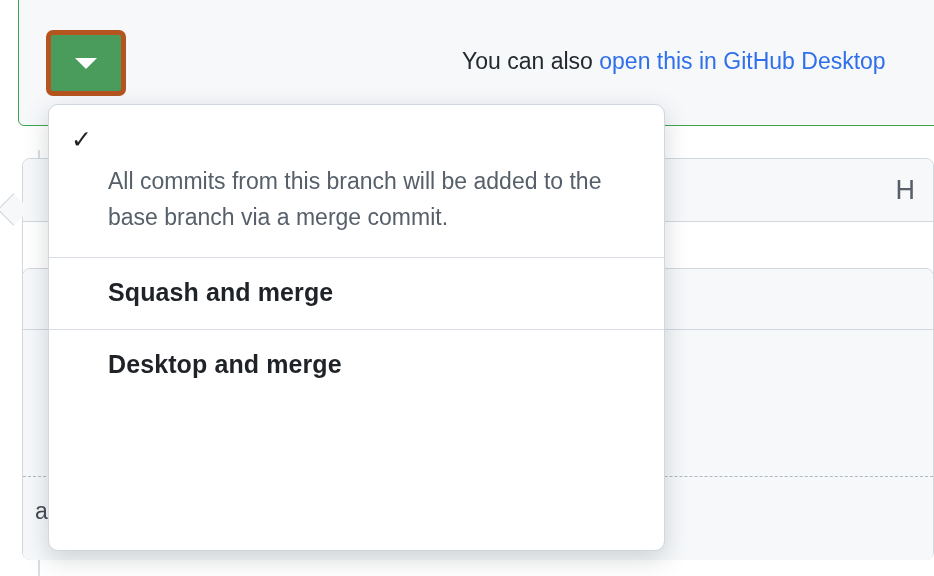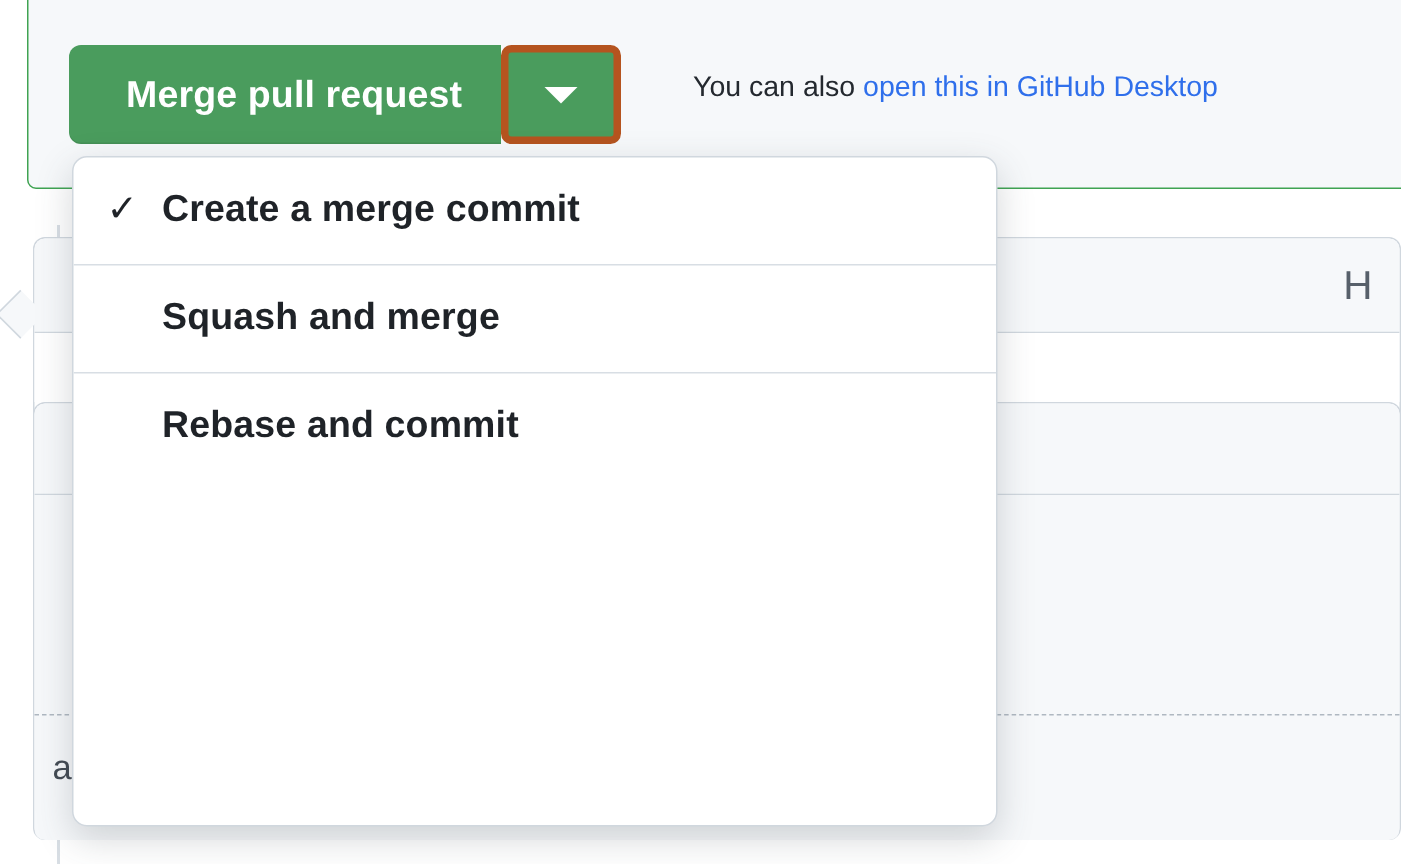--- a/index.html
+++ b/index.html
@@ -270,7 +270,6 @@
     <div class="bubble-arrow"></div>
 
     <div class="merge-btn-group">
-      <button class="merge-btn-main">Merge pull request</button>
       <span class="merge-btn-divider"></span>
       <div class="merge-btn-caret-wrap">
         <span class="caret-tri"></span>

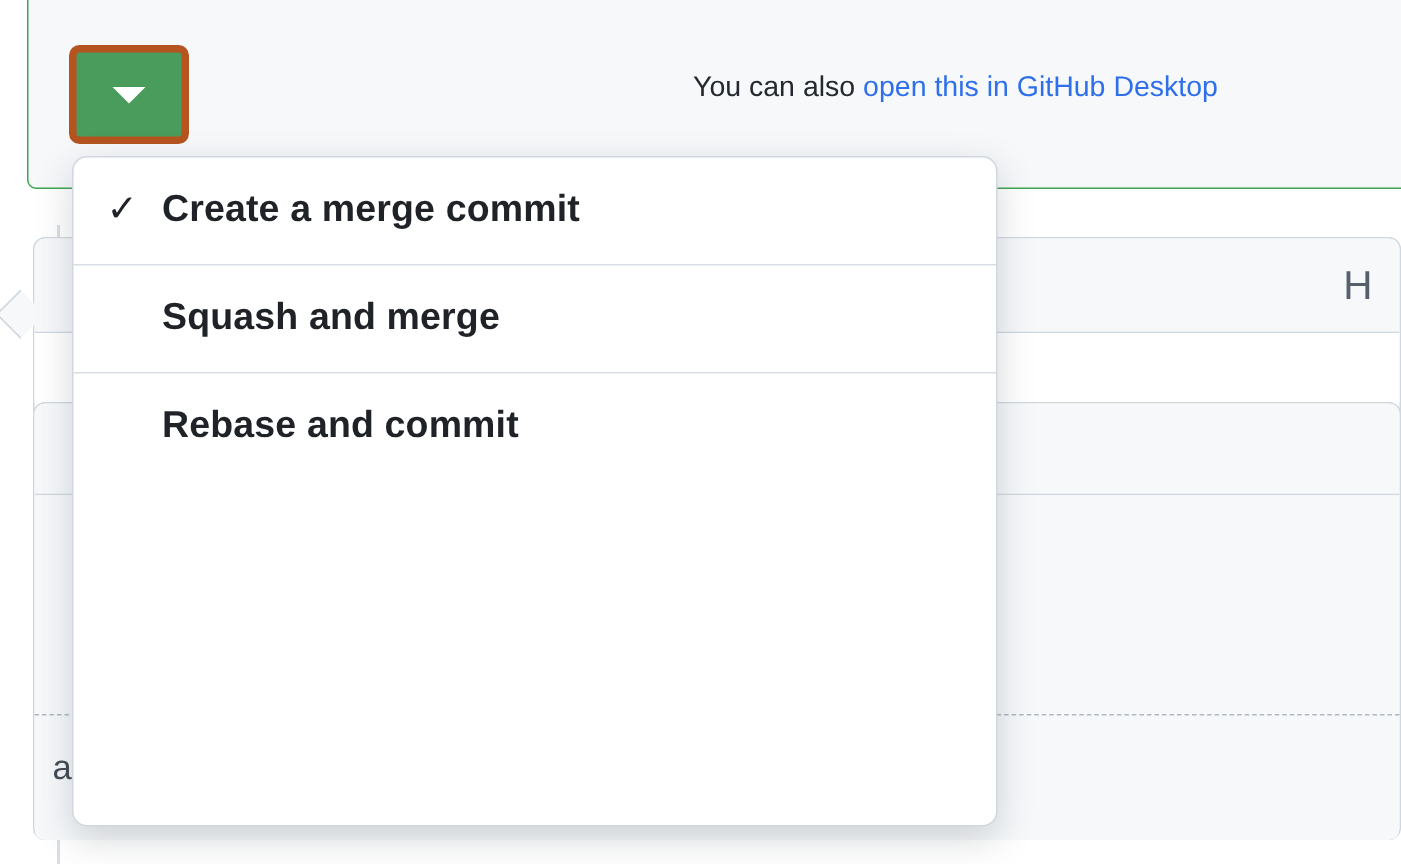--- a/index.html
+++ b/index.html
@@ -93,7 +93,7 @@
     position: absolute;
     left: 462px;
     top: 48px;
-    font-size: 19px;
+    font-size: 23px;
     color: #24292f;
     white-space: nowrap;
     z-index: 4;

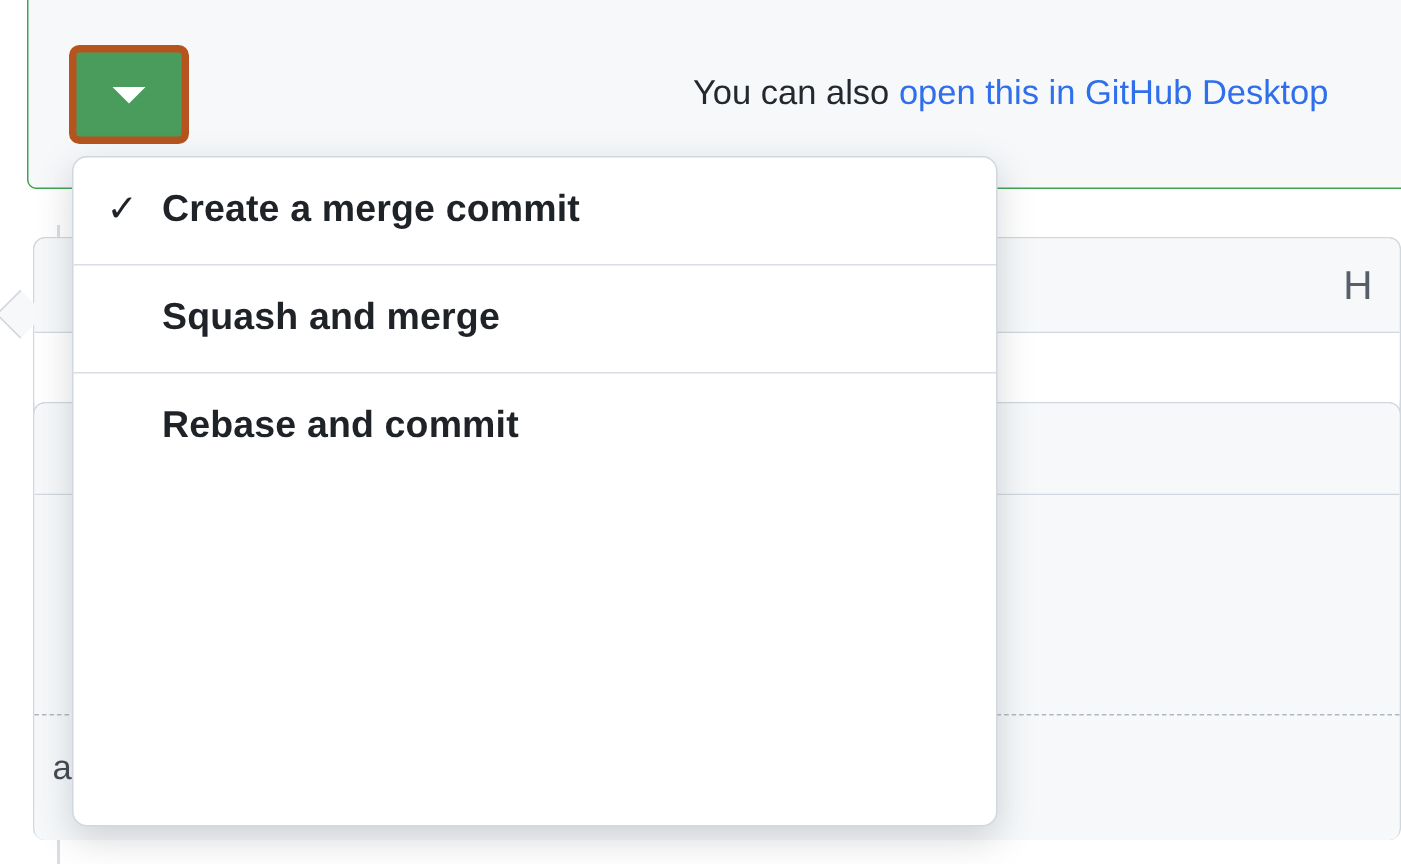--- a/index.html
+++ b/index.html
@@ -286,7 +286,6 @@
     <div class="dd-item">
       <div class="dd-title-row">
         <span class="dd-check">✓</span>
-        <span class="dd-title">Create a merge commit</span>
       </div>
     </div>
 

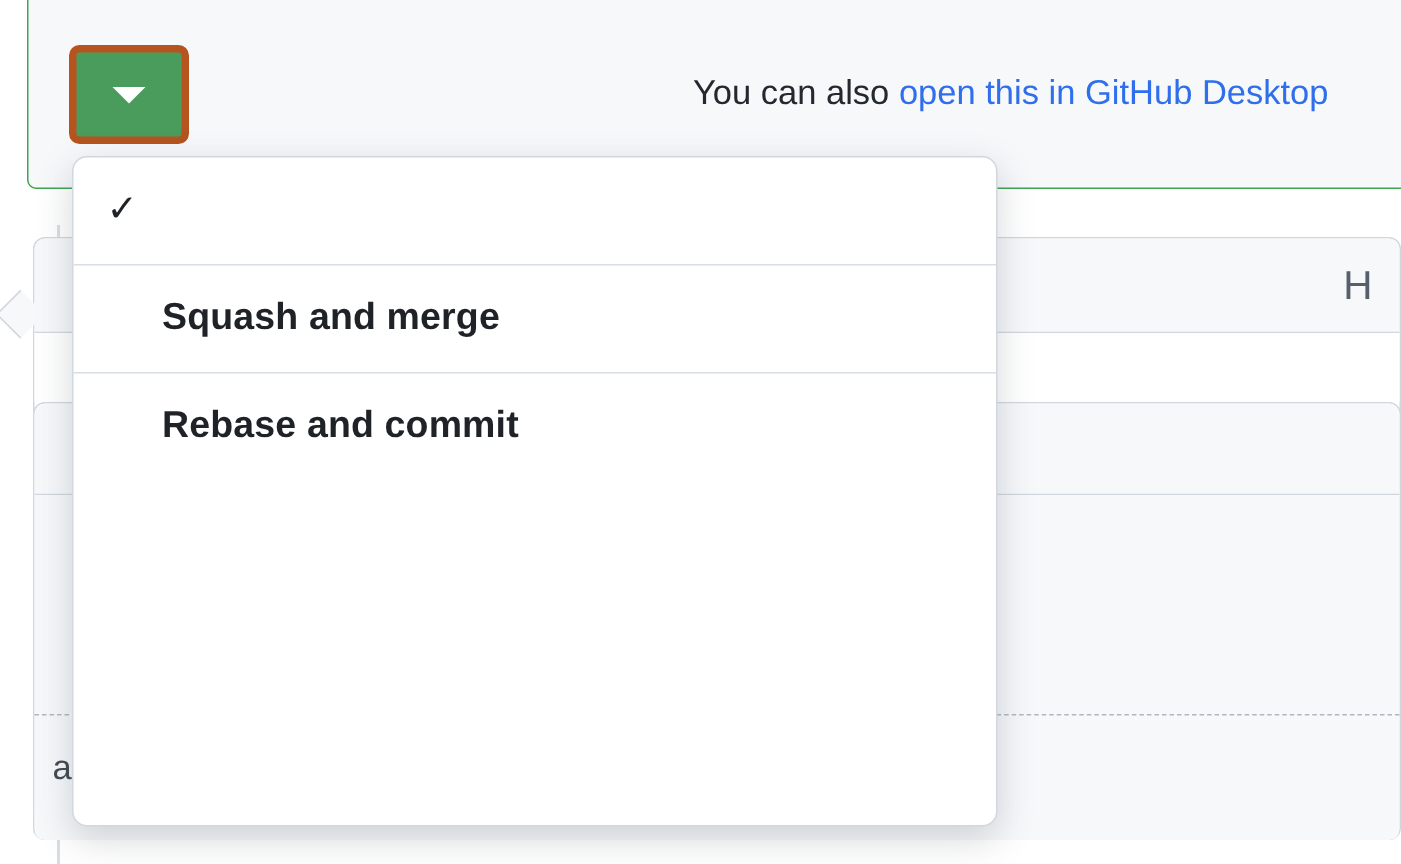--- a/index.html
+++ b/index.html
@@ -287,6 +287,7 @@
       <div class="dd-title-row">
         <span class="dd-check">✓</span>
       </div>
+      <div class="dd-desc">All commits from this branch will be added to the base branch via a merge commit.</div>
     </div>
 
     <div class="dd-item">

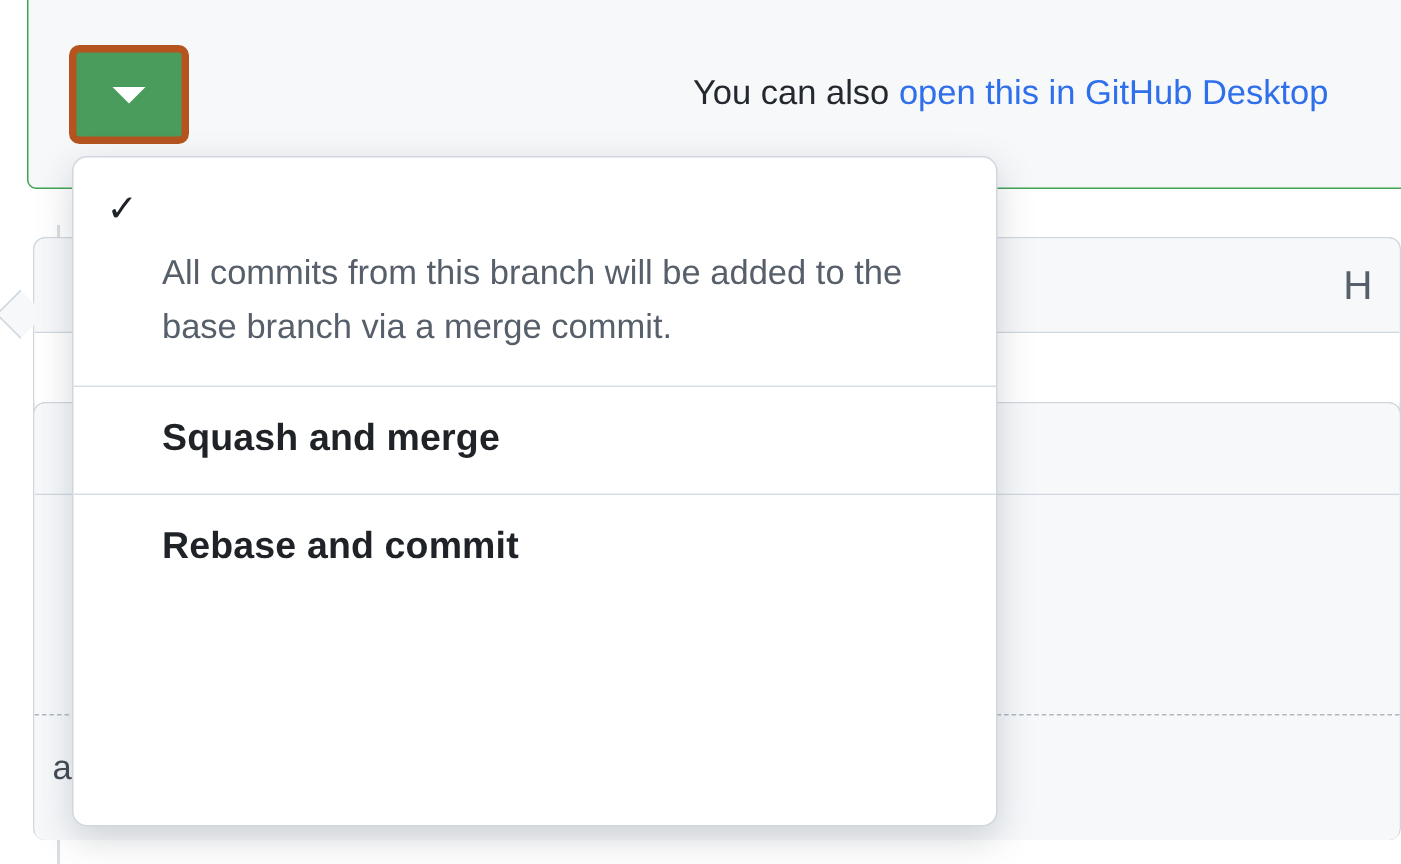--- a/index.html
+++ b/index.html
@@ -300,7 +300,7 @@
     <div class="dd-item">
       <div class="dd-title-row">
         <span class="dd-check empty"></span>
-        <span class="dd-title">Rebase and commit</span>
+        <span class="dd-title">Desktop and merge</span>
       </div>
     </div>
 

